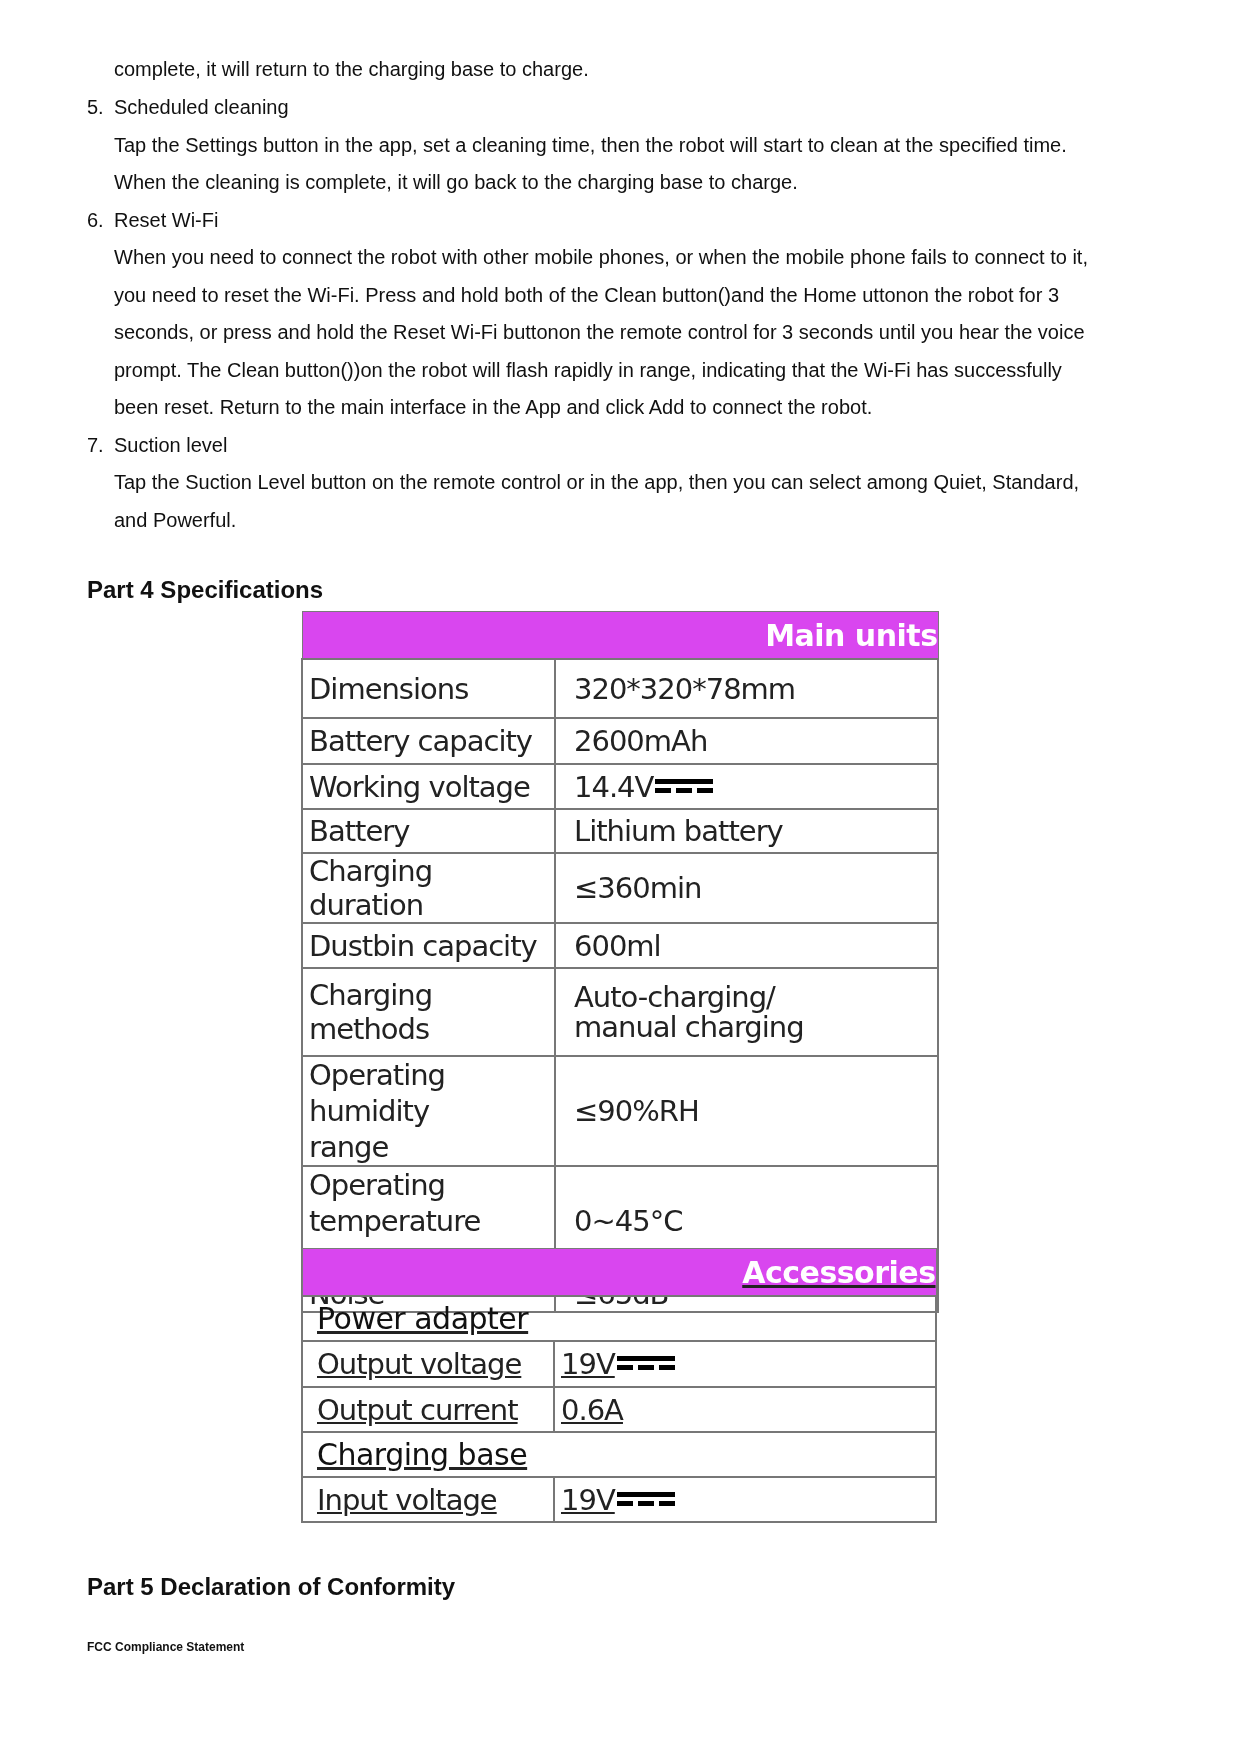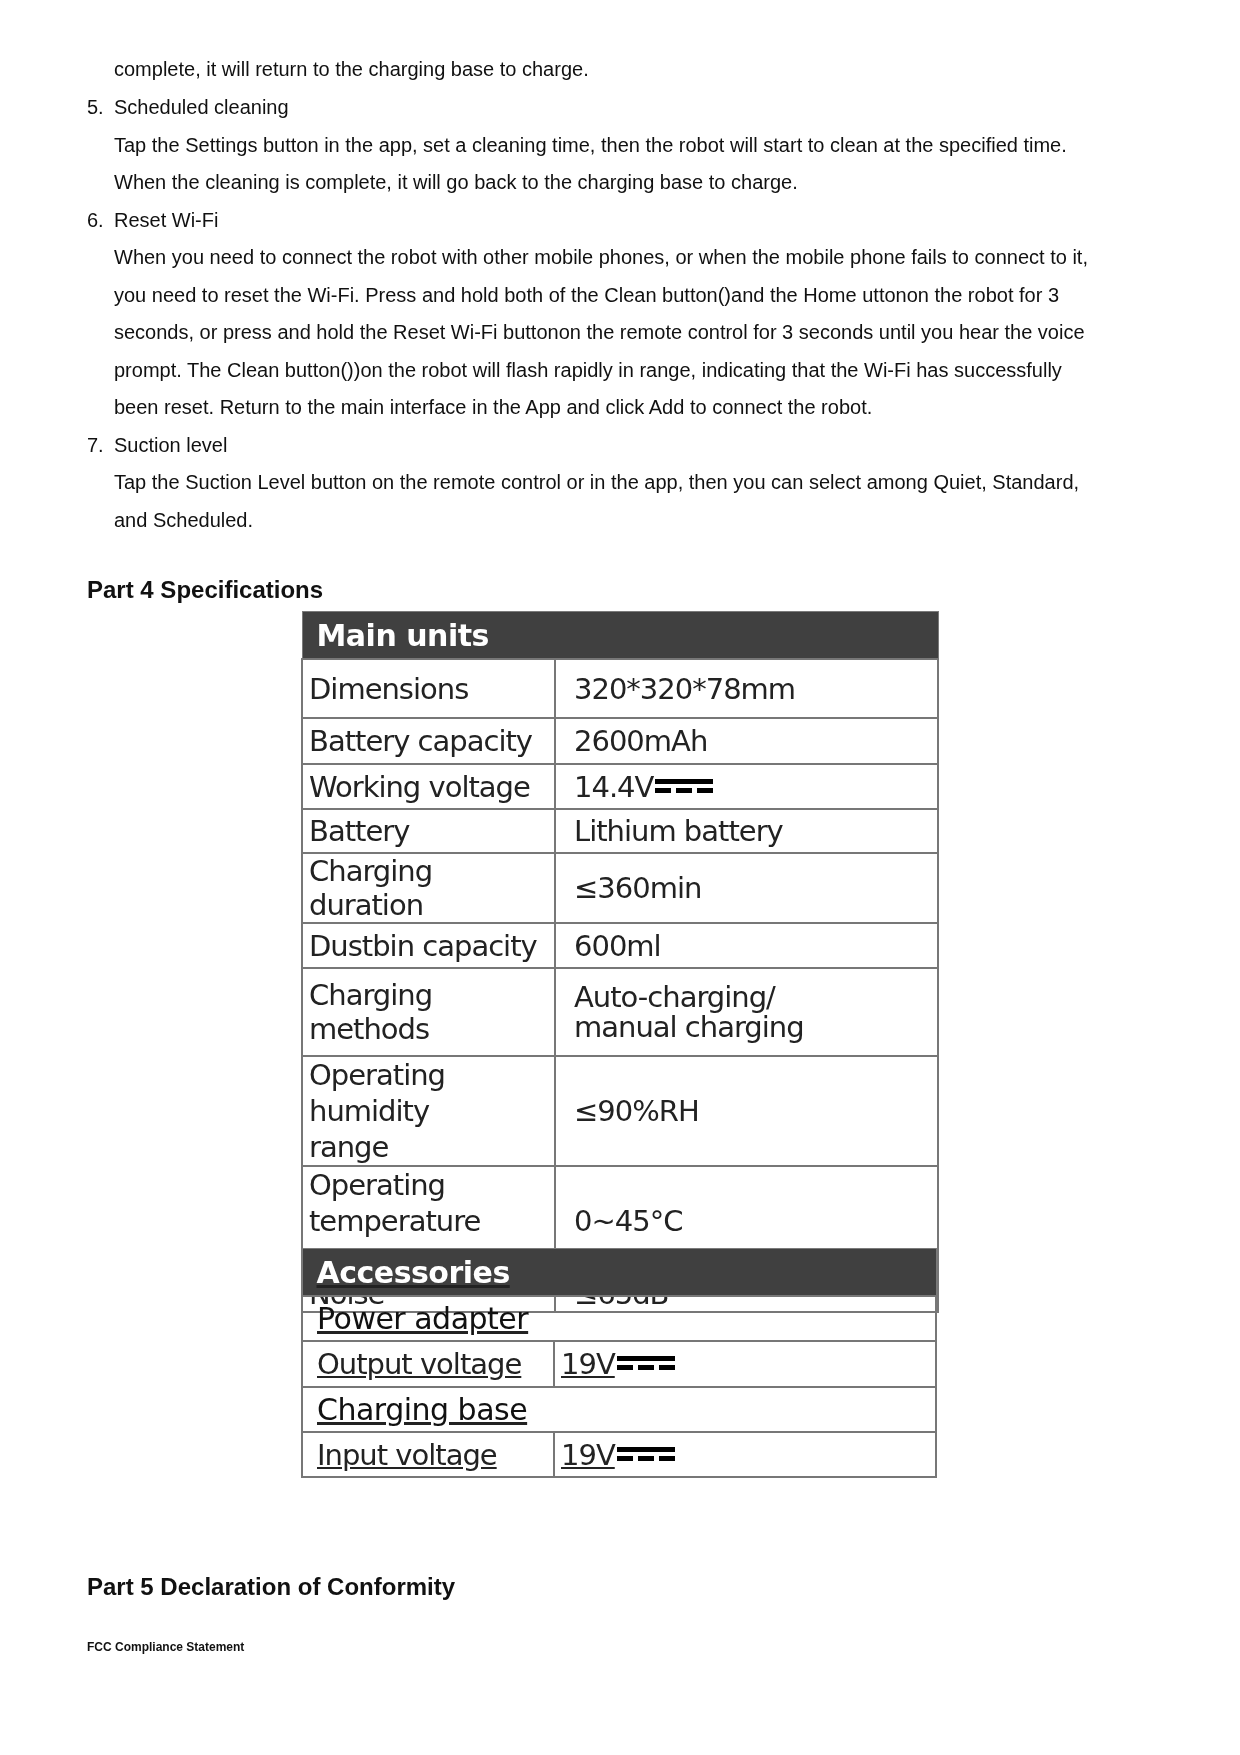--- a/index.html
+++ b/index.html
@@ -64,7 +64,7 @@
 <div class="num" style="left:87px; top:433px;">7.</div>
 <div class="line" style="left:114px; top:433px;">Suction level</div>
 <div class="line" style="left:114px; top:470px;">Tap the Suction Level button on the remote control or in the app, then you can select among Quiet, Standard,</div>
-<div class="line" style="left:114px; top:508px;">and Scheduled.</div>
+<div class="line" style="left:114px; top:508px;">and Powerful.</div>
 
 <div class="h2" style="left:87px; top:576px;">Part 4 Specifications</div>
 

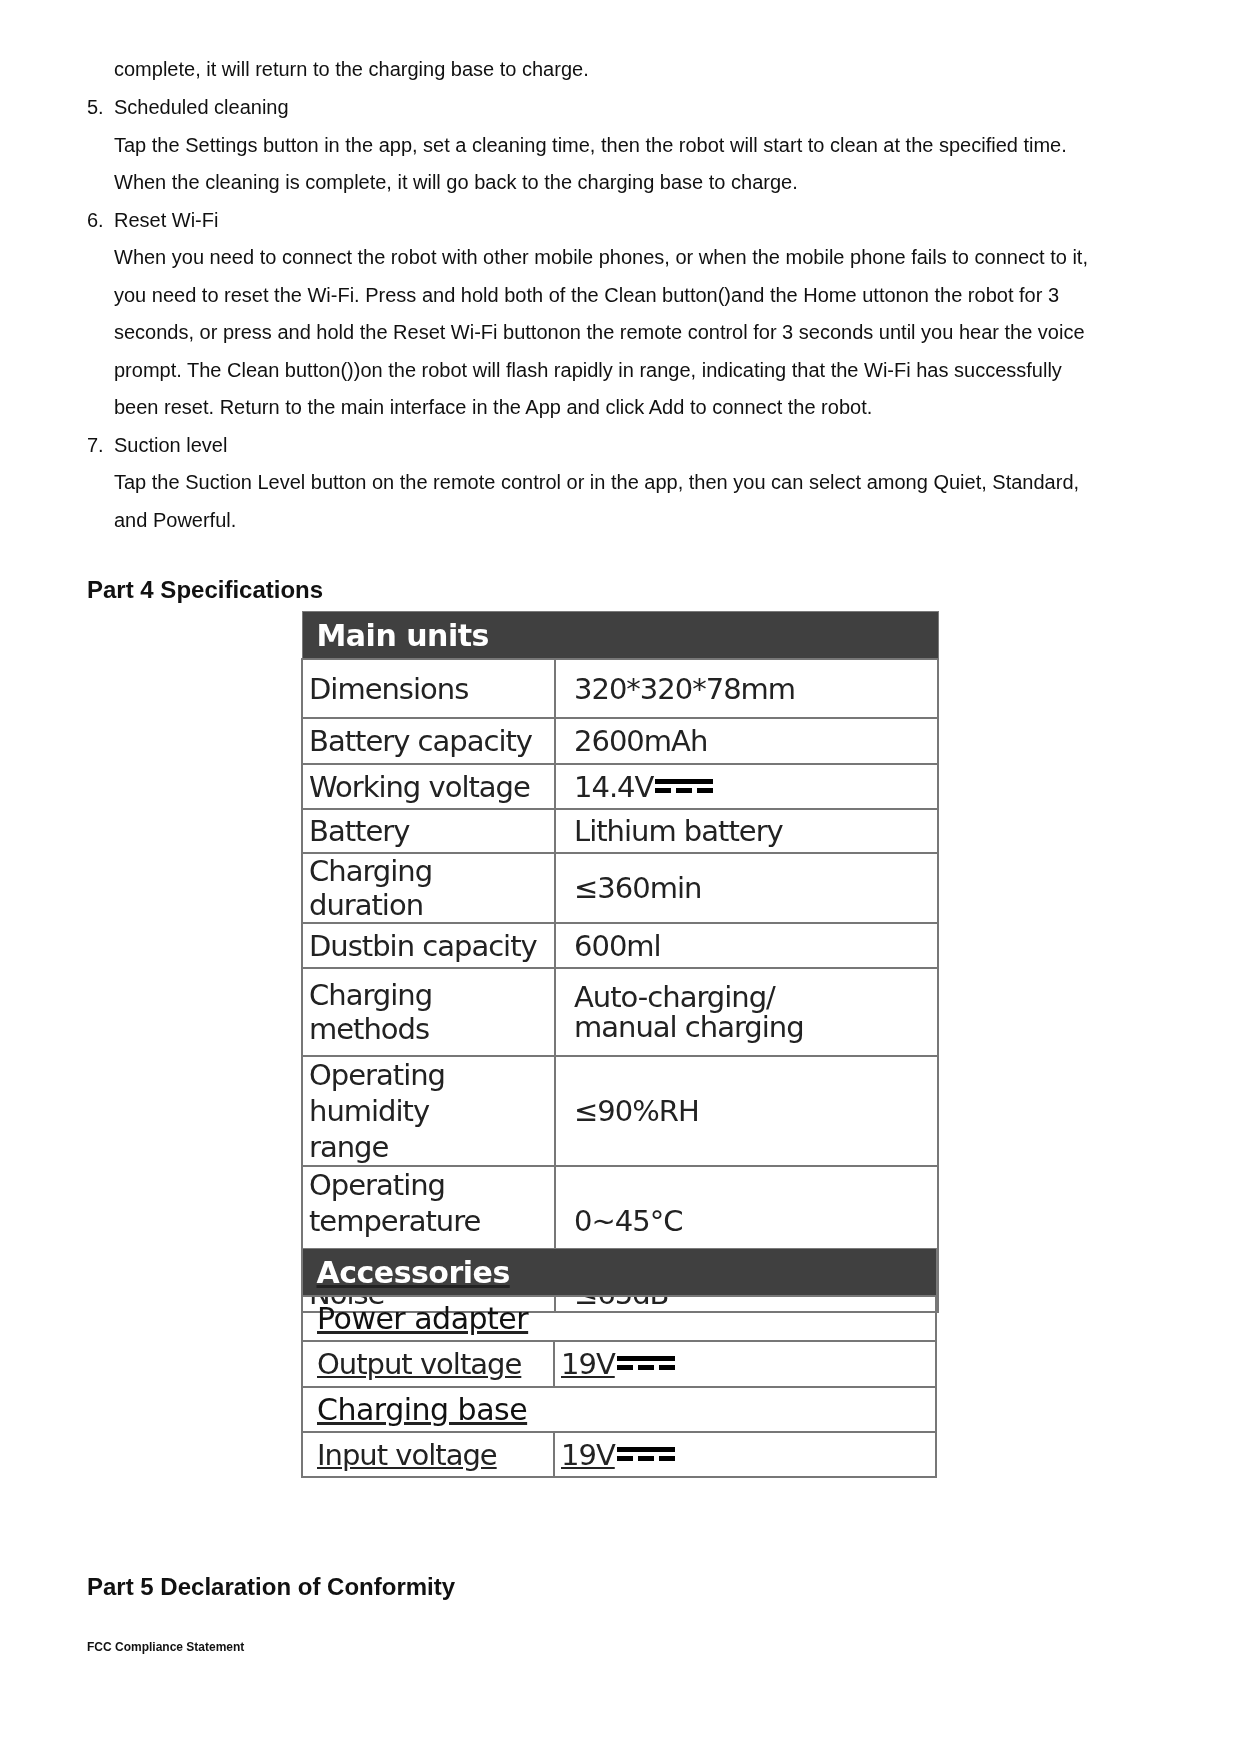--- a/index.html
+++ b/index.html
@@ -24,7 +24,7 @@
     font-family: "DejaVu Sans", sans-serif; color: #222;
   }
   .spec th.head {
-    background: #404040; color: #fff; text-align: left; font-weight: bold;
+    background: #d946ef; color: #fff; text-align: right; font-weight: bold;
     font-size: 30px; letter-spacing: -0.5px; padding: 0 0 0 14px; height: 46px;
     border: 1px solid #7a7a7a;
   }

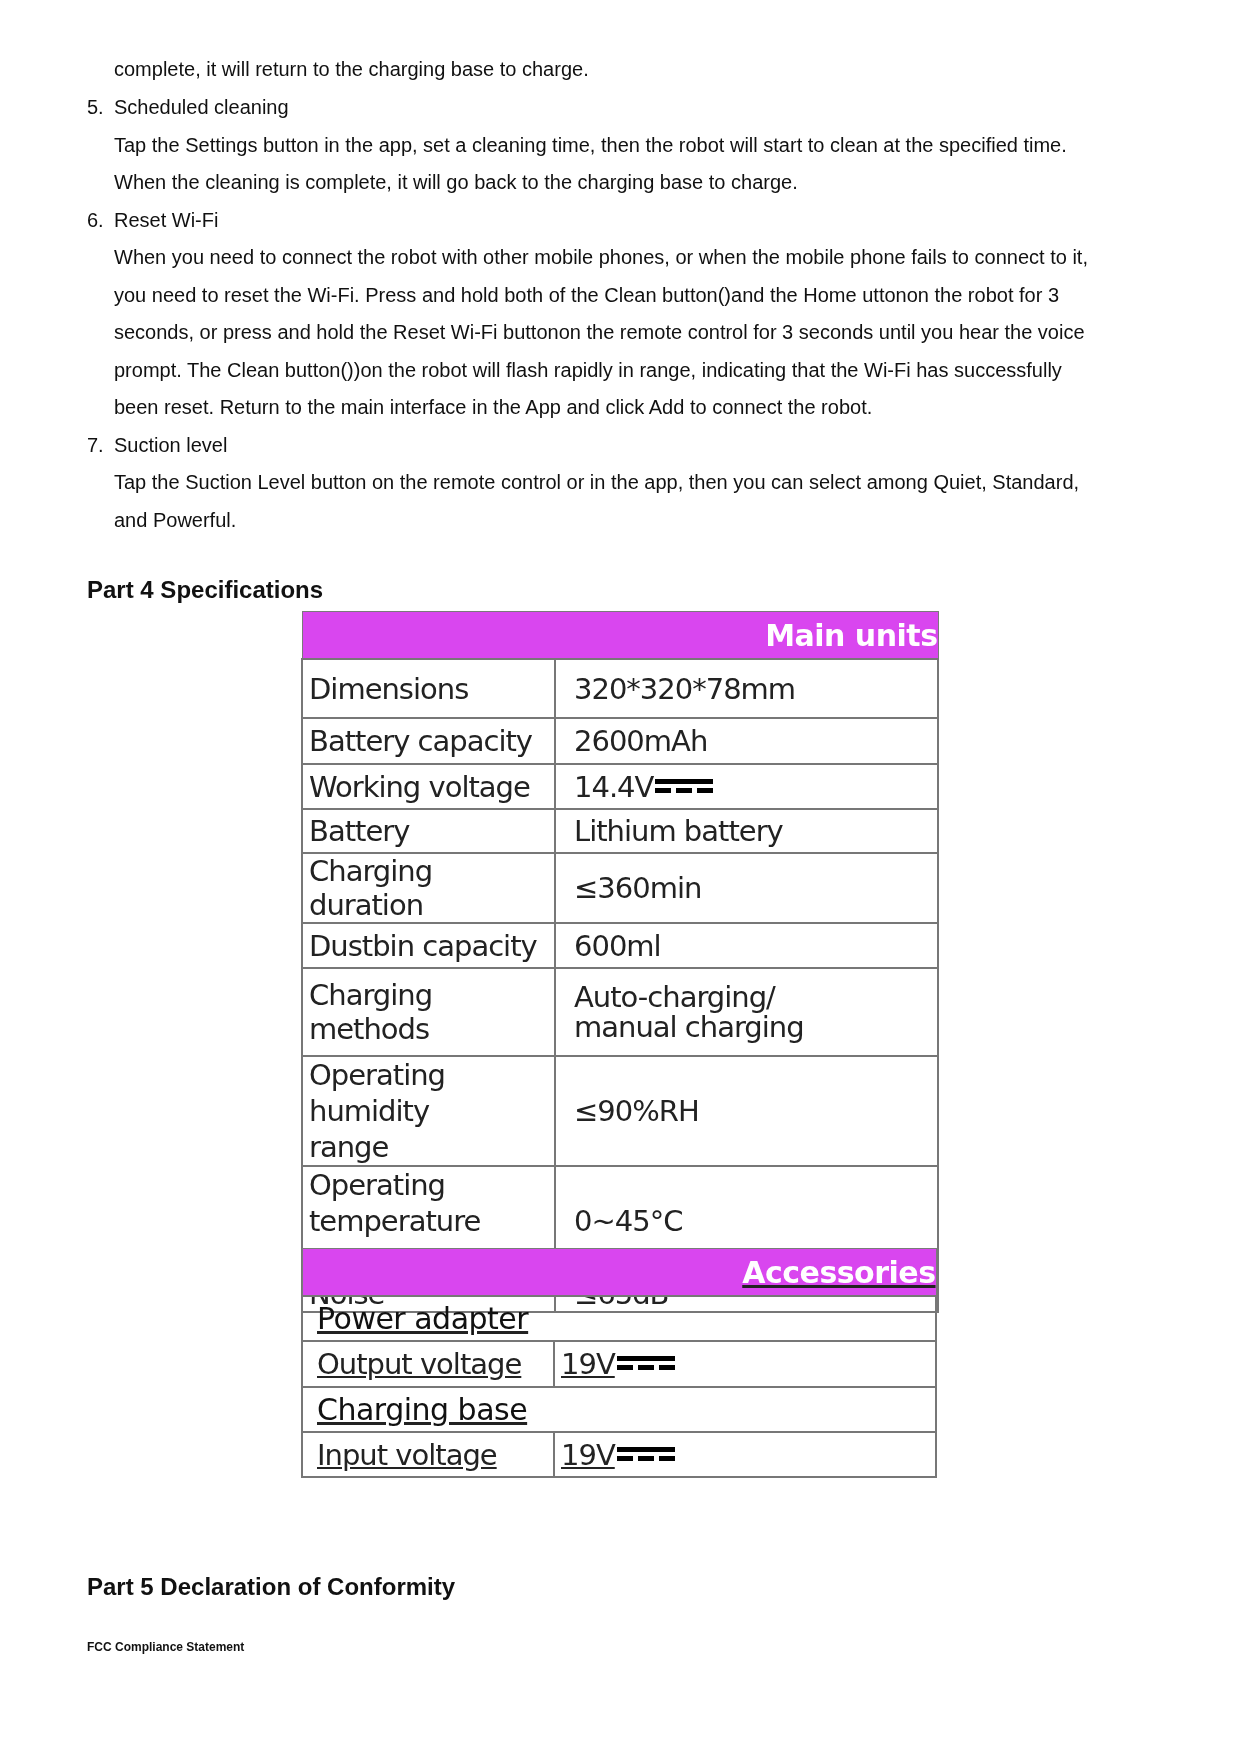--- a/index.html
+++ b/index.html
@@ -140,6 +140,10 @@
     <td class="val"><span>19V</span><span class="dc"><span class="solid"></span><span class="dash" style="left:0"></span><span class="dash" style="left:21px"></span><span class="dash" style="left:42px"></span></span></td>
   </tr>
   <tr style="height:45px">
+    <td>Output current</td>
+    <td class="val">0.6A</td>
+  </tr>
+  <tr style="height:45px">
     <td class="sub" colspan="2">Charging base</td>
   </tr>
   <tr style="height:45px">

